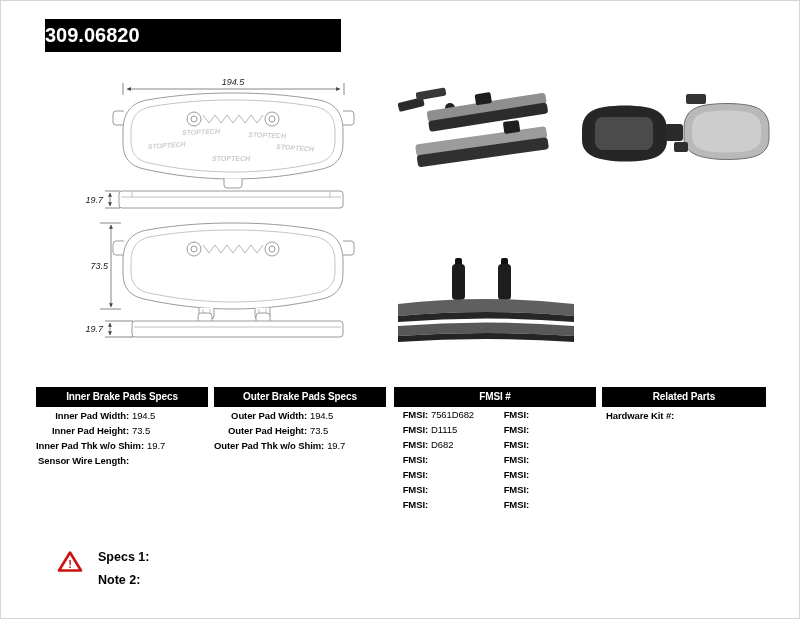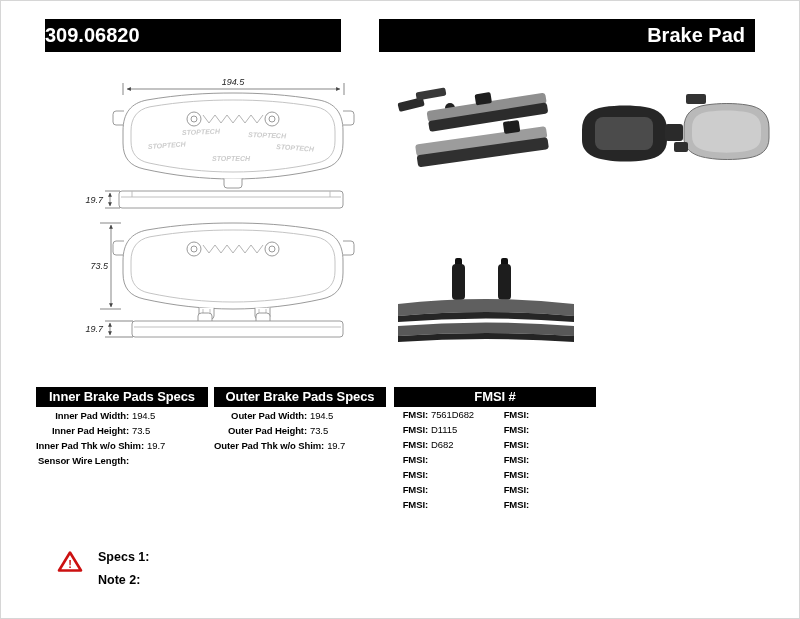--- a/index.html
+++ b/index.html
@@ -43,9 +43,6 @@
     <div class="hdr-left">
       <span>309.06820</span>
     </div>
-    <div class="hdr-right">
-      <span>Brake Pad</span>
-    </div>
   </div>
 
   <svg class="drawings-svg" width="335" height="305" viewBox="0 0 335 305">

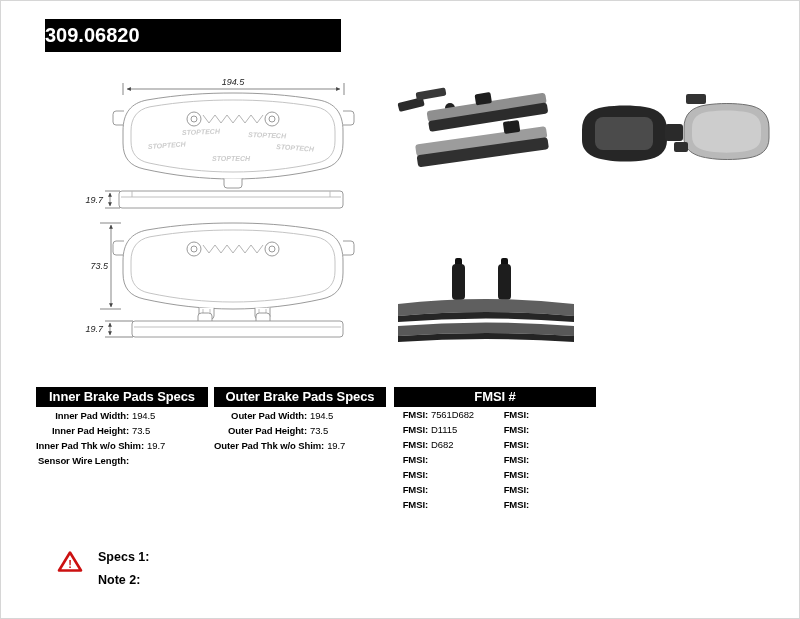--- a/index.html
+++ b/index.html
@@ -17,7 +17,7 @@
   .col-outer{left:178px;width:172px}
   .col-fmsi{left:358px;width:202px}
   .col-related{left:566px;width:164px}
-  .thead{height:20px;background:#000;color:#fff;font-weight:700;font-size:13px;text-align:center;line-height:20px}
+  .thead{height:20px;background:#000;color:#fff;font-weight:700;font-size:10px;text-align:center;line-height:20px}
   .trows{padding-top:1px}
   .spec-row{display:flex;justify-content:flex-end;height:15px;line-height:15px;padding-right:36px}
   .sr-lbl{font-weight:700;white-space:nowrap}

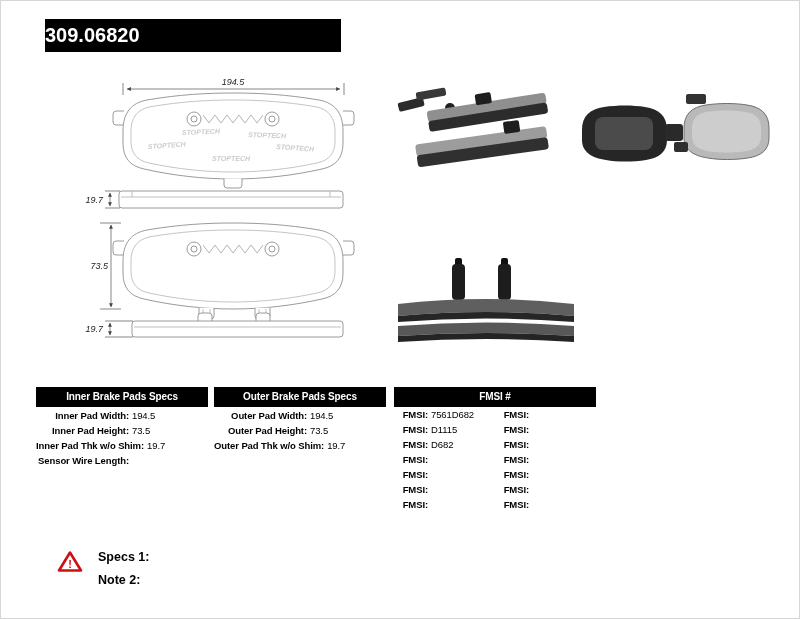--- a/index.html
+++ b/index.html
@@ -278,6 +278,15 @@
       </div>
     </div>
 
+    <div class="col col-related">
+      <div class="thead">Related Parts</div>
+      <div class="trows">
+        <div class="rel-row">
+          <span class="rl-lbl">Hardware Kit #:</span>
+          <span class="rl-val"></span>
+        </div>
+      </div>
+    </div>
 
   </div>
 

